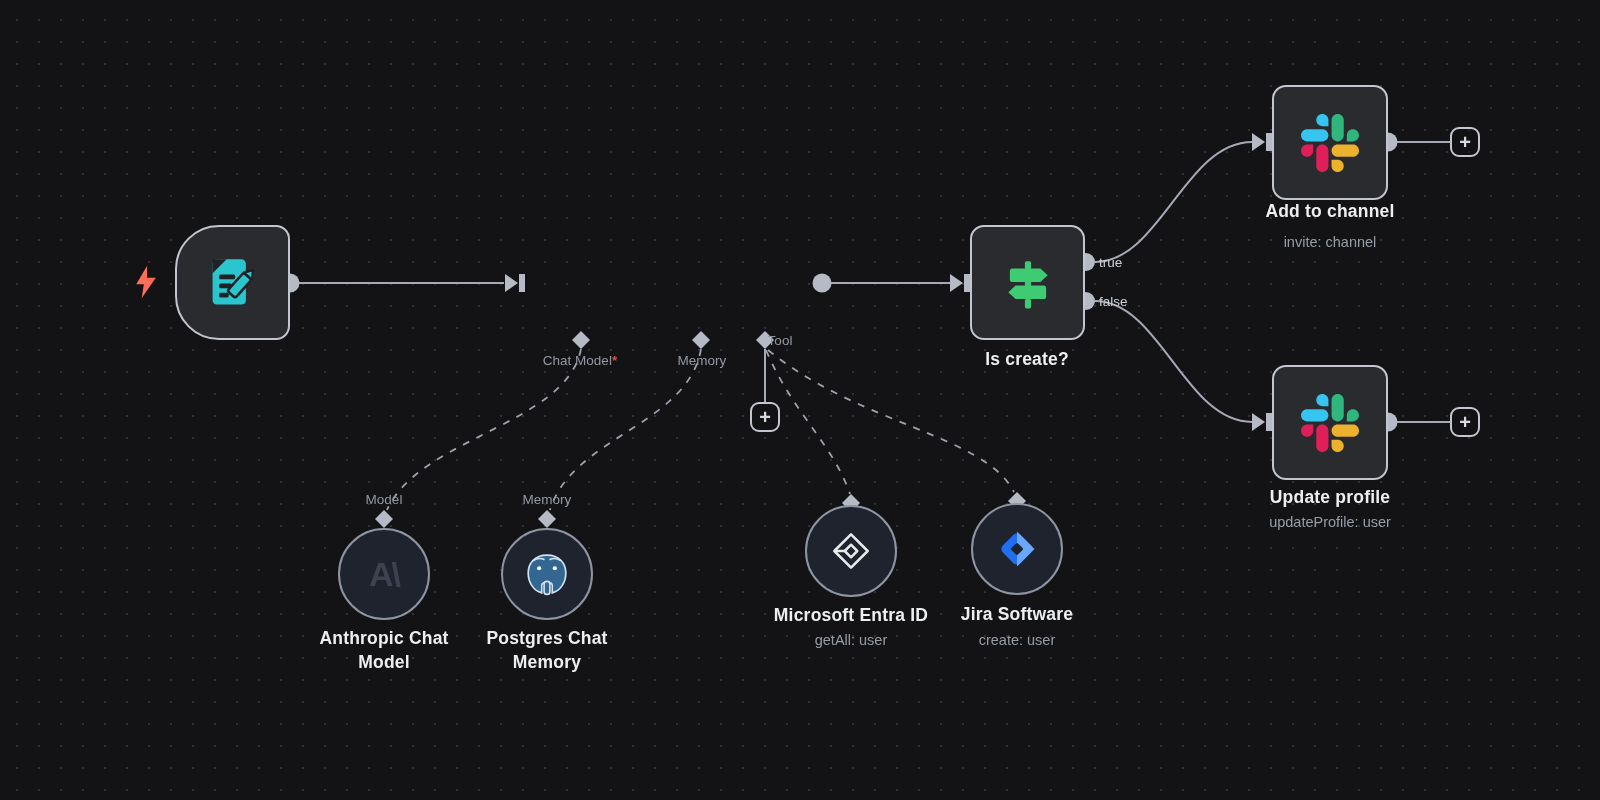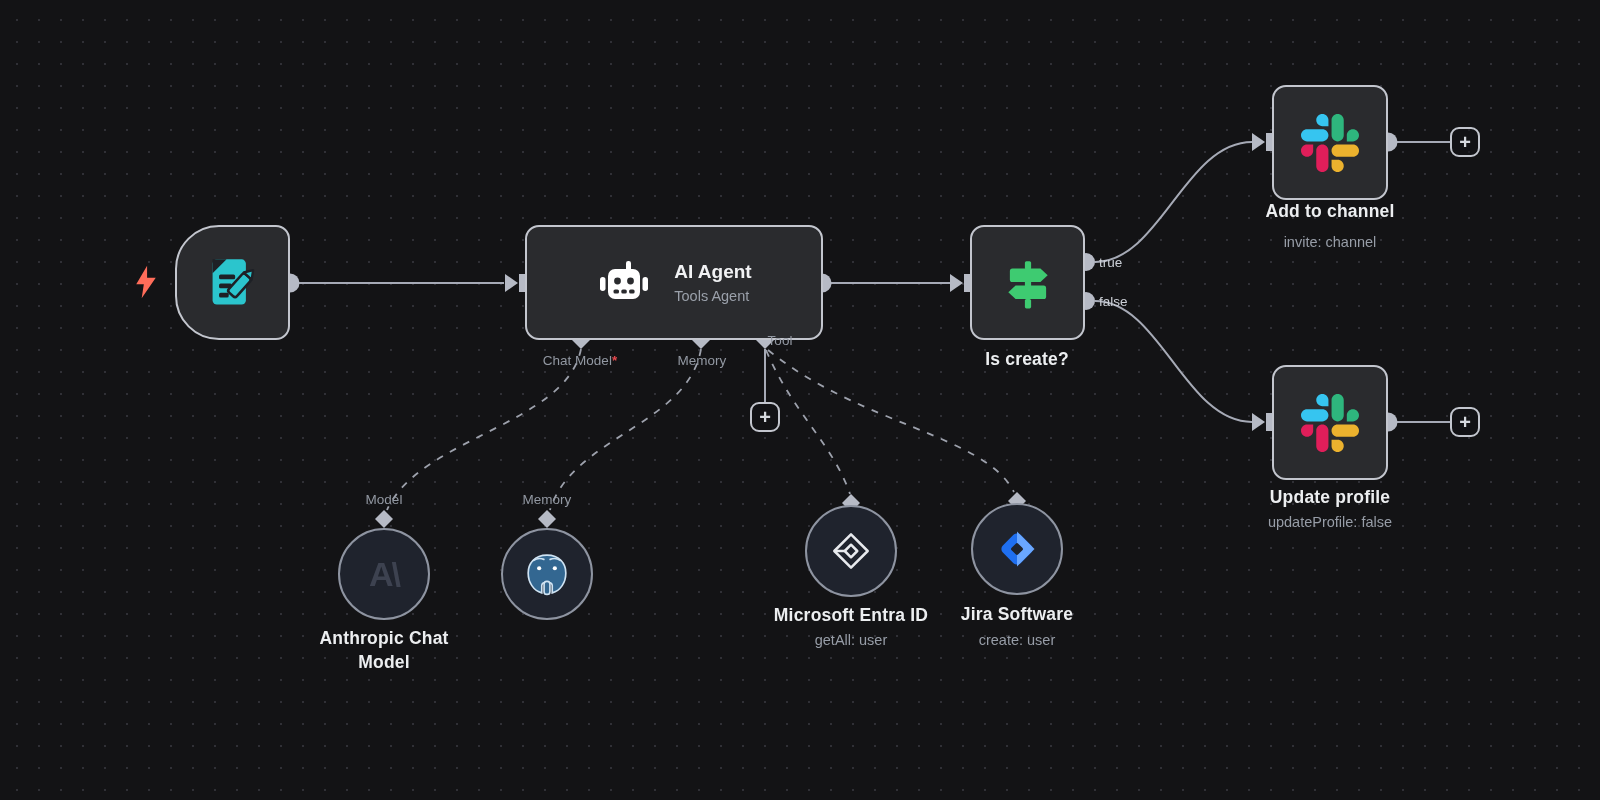--- a/index.html
+++ b/index.html
@@ -124,25 +124,6 @@
     </svg>
   </div>
 
-  <div class="node" style="left:525px;top:225px;width:298px;height:115px;">
-    <div class="agent-inner">
-      <svg width="56" height="56" viewBox="0 0 56 56">
-        <rect x="30" y="6" width="5" height="10" rx="2.2" fill="#ffffff"></rect>
-        <rect x="12" y="14" width="32" height="30" rx="7" fill="#ffffff"></rect>
-        <rect x="4" y="22" width="5.5" height="14" rx="2.7" fill="#ffffff"></rect>
-        <rect x="46.5" y="22" width="5.5" height="14" rx="2.7" fill="#ffffff"></rect>
-        <circle cx="21.5" cy="26" r="3.4" fill="#2a2b2e"></circle>
-        <circle cx="34.5" cy="26" r="3.4" fill="#2a2b2e"></circle>
-        <rect x="17.5" y="34.5" width="5.5" height="4" rx="1.6" fill="#2a2b2e"></rect>
-        <rect x="25.3" y="34.5" width="5.5" height="4" rx="1.6" fill="#2a2b2e"></rect>
-        <rect x="33.1" y="34.5" width="5.5" height="4" rx="1.6" fill="#2a2b2e"></rect>
-      </svg>
-      <div class="agent-text">
-        <div class="agent-title">AI Agent</div>
-        <div class="agent-sub">Tools Agent</div>
-      </div>
-    </div>
-  </div>
   <div class="port-label" style="left:580px;top:353px;"><span>Chat Model</span><span class="req">*</span></div>
   <div class="port-label" style="left:702px;top:353px;">Memory</div>
   <div class="port-label" style="left:764px;top:333px;margin-left:16px;">Tool</div>

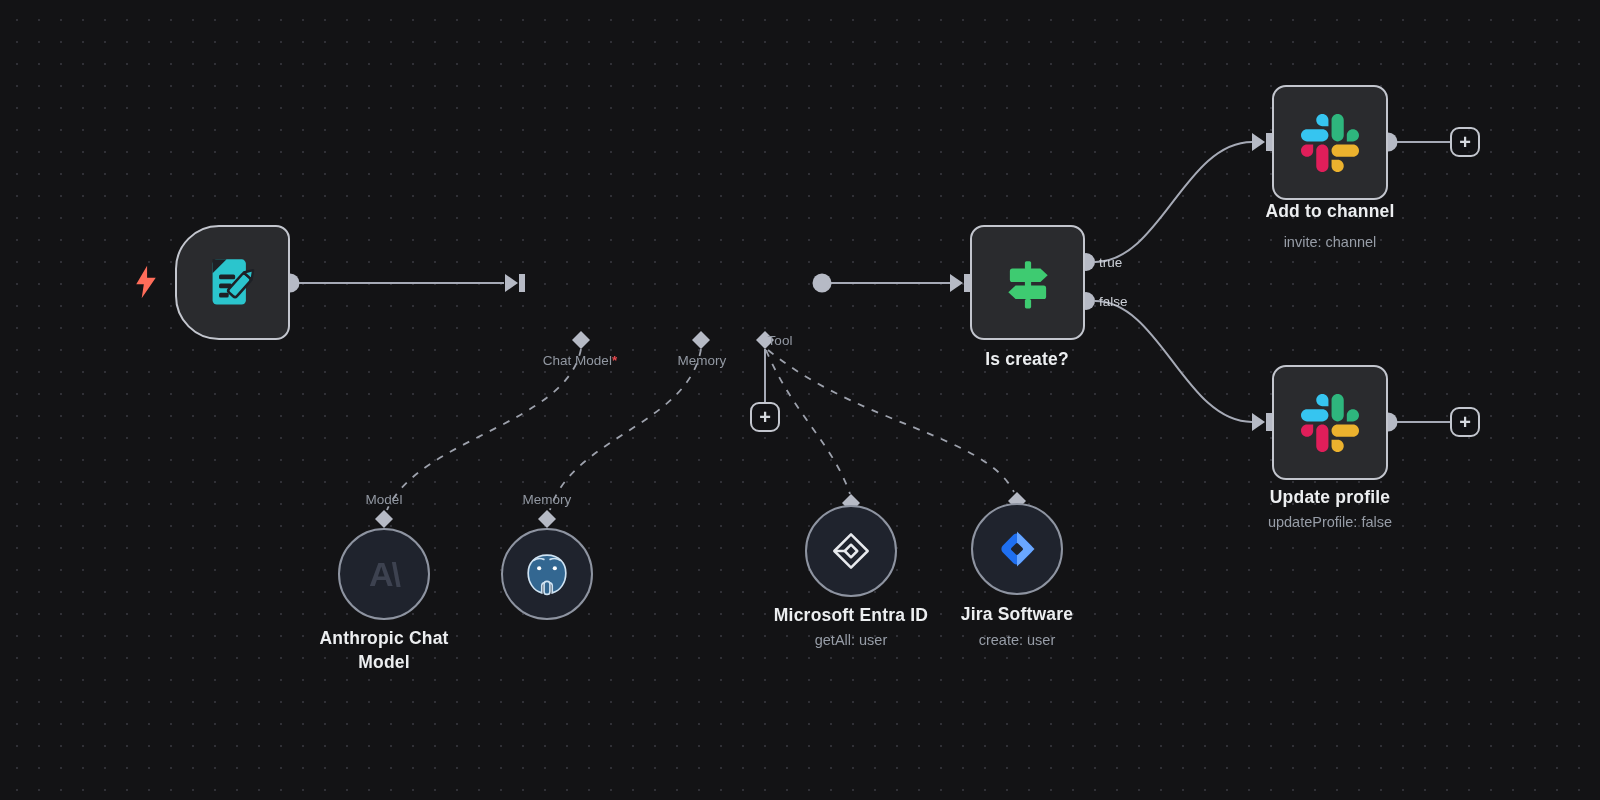--- a/index.html
+++ b/index.html
@@ -168,7 +168,7 @@
     </svg>
   </div>
   <div class="node-label" style="left:1210px;top:486px;width:240px;">Update profile</div>
-  <div class="node-sub" style="left:1210px;top:514px;width:240px;">updateProfile: false</div>
+  <div class="node-sub" style="left:1210px;top:514px;width:240px;">updateProfile: user</div>
   <div class="plus-btn" style="left:1450px;top:407px;">
       <span>+</span>
     </div>

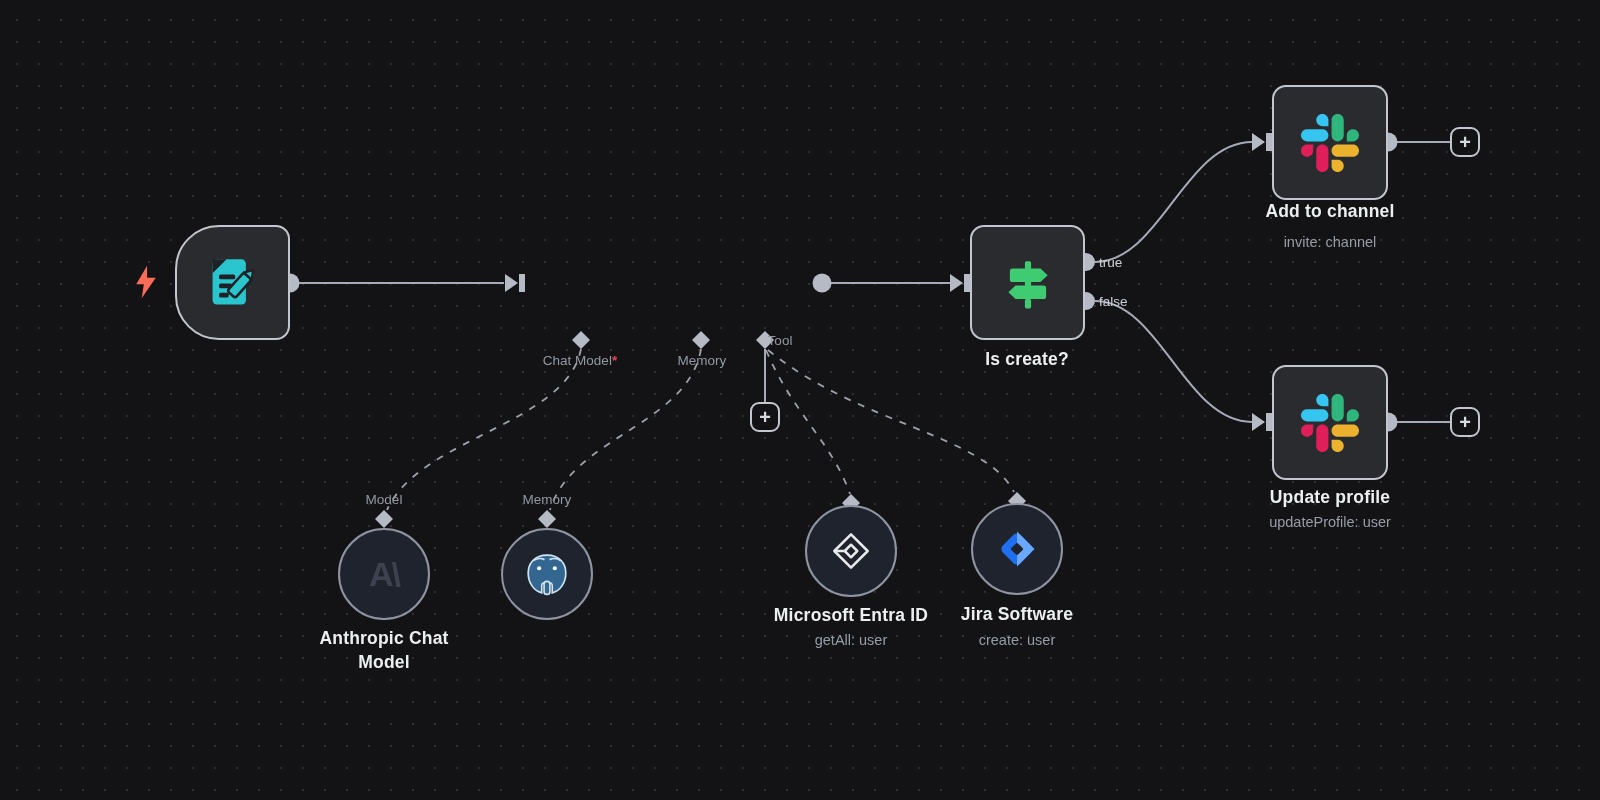--- a/index.html
+++ b/index.html
@@ -190,6 +190,7 @@
       <path d="M35,9 Q30,6 25,8" fill="none" stroke="#cfe3f3" stroke-width="1.6" stroke-linecap="round"></path>
     </svg>
   </div>
+  <div class="node-label" style="left:472px;top:627px;width:150px;">Postgres Chat Memory</div>
 
   <div class="circle-node" style="left:805px;top:505px;">
     <svg width="48" height="48" viewBox="0 0 46 46">

